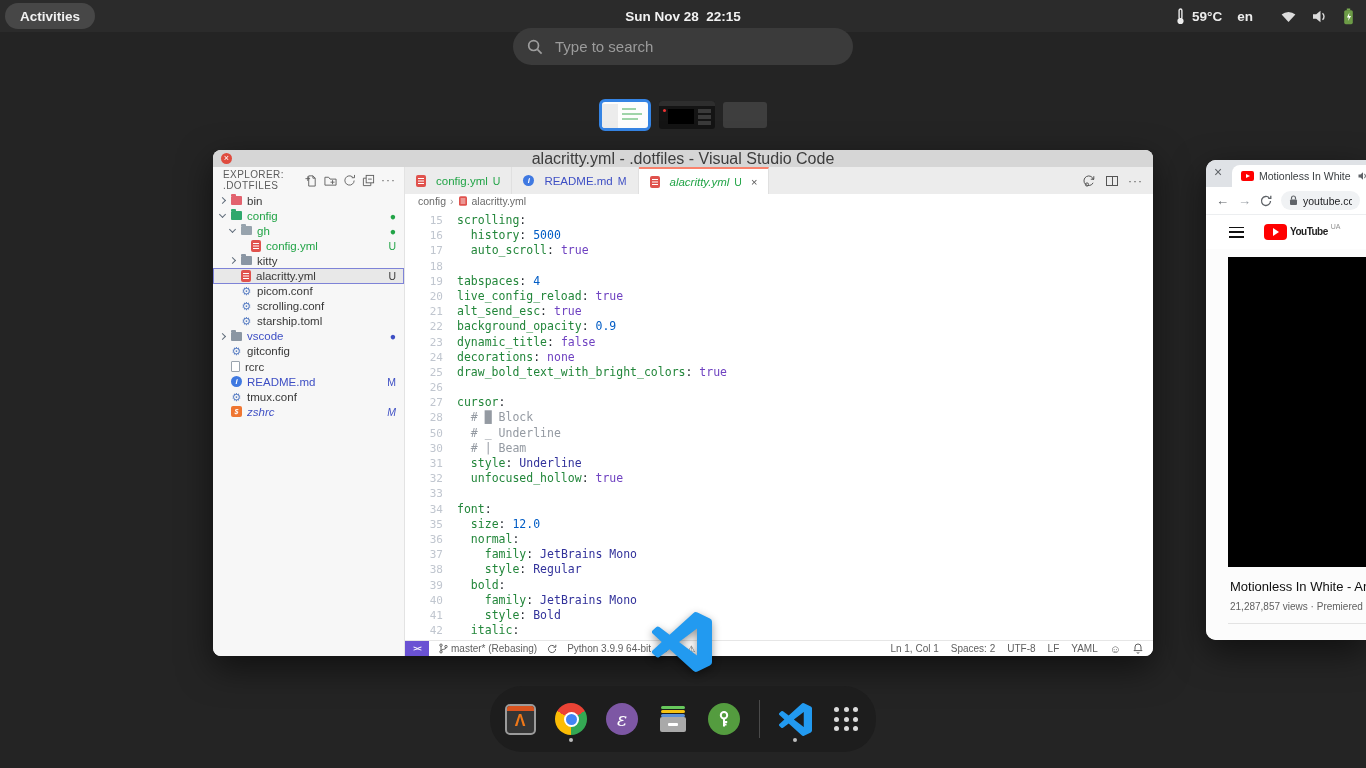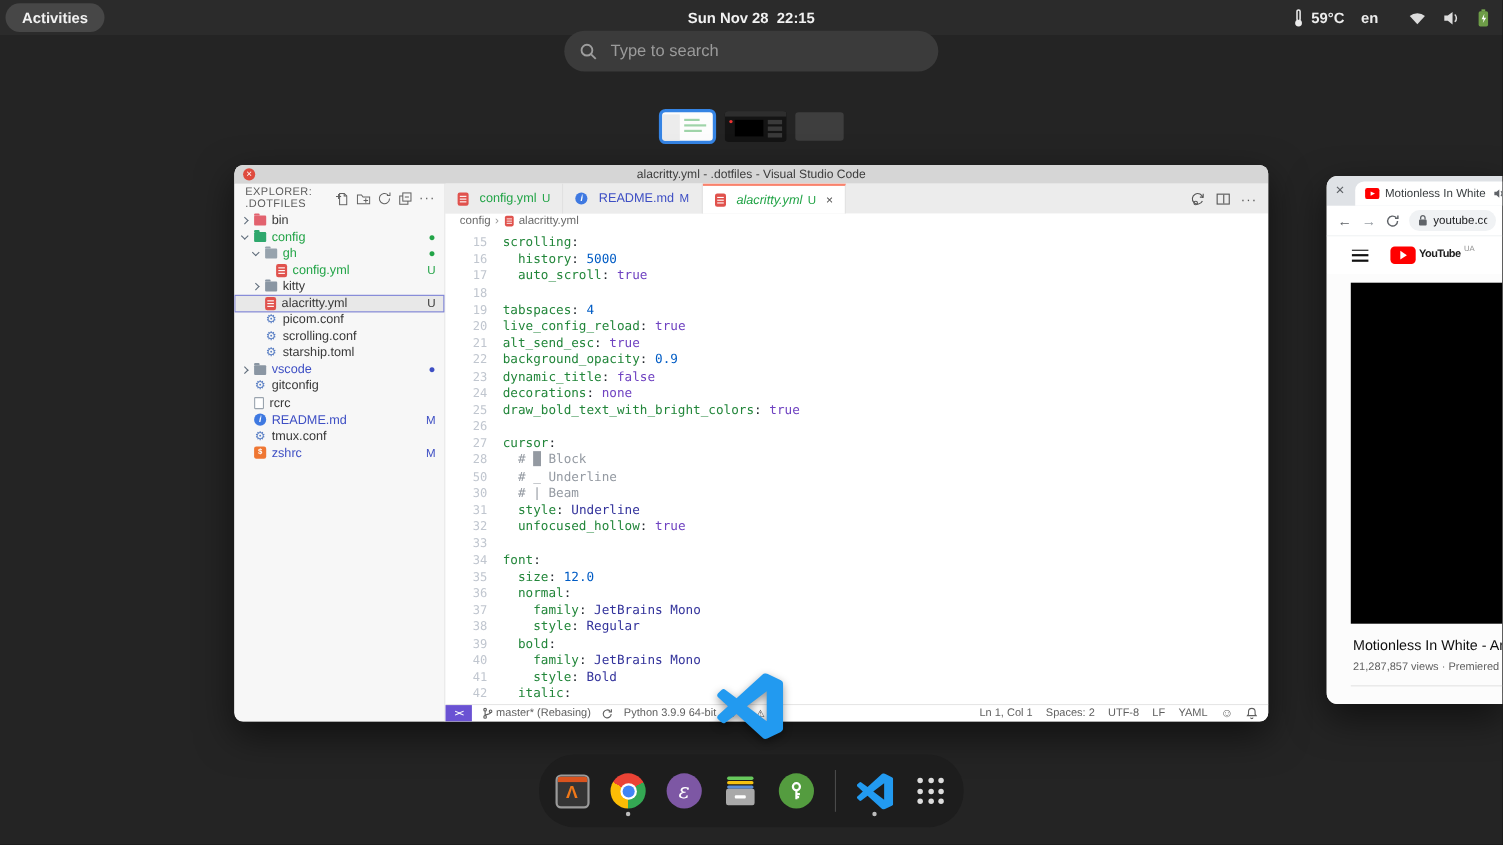--- a/index.html
+++ b/index.html
@@ -39,7 +39,7 @@
   #vscode{left:213px;top:150px;width:940px;height:506px;border-radius:8px;overflow:hidden;background:#fff;display:flex;flex-direction:column;}
   #vs-titlebar{height:17px;background:#d6d6d6;position:relative;display:flex;align-items:center;justify-content:center;flex:none;}
   .vs-close{position:absolute;left:8px;top:3px;width:11px;height:11px;border-radius:50%;background:#df4b3e;color:#fff;font-size:9px;line-height:10px;text-align:center;}
-  #vs-title{font-size:11px;color:#3c3c3c;text-align:right;}
+  #vs-title{font-size:16px;color:#3c3c3c;text-align:right;}
   #vs-body{flex:1;display:flex;min-height:0;}
   #vs-sidebar{width:192px;background:#f7f7f7;border-right:1px solid #e3e3e3;flex:none;display:flex;flex-direction:column;}
   #vs-exp-head{height:26px;display:flex;align-items:center;padding:0 8px 0 10px;}

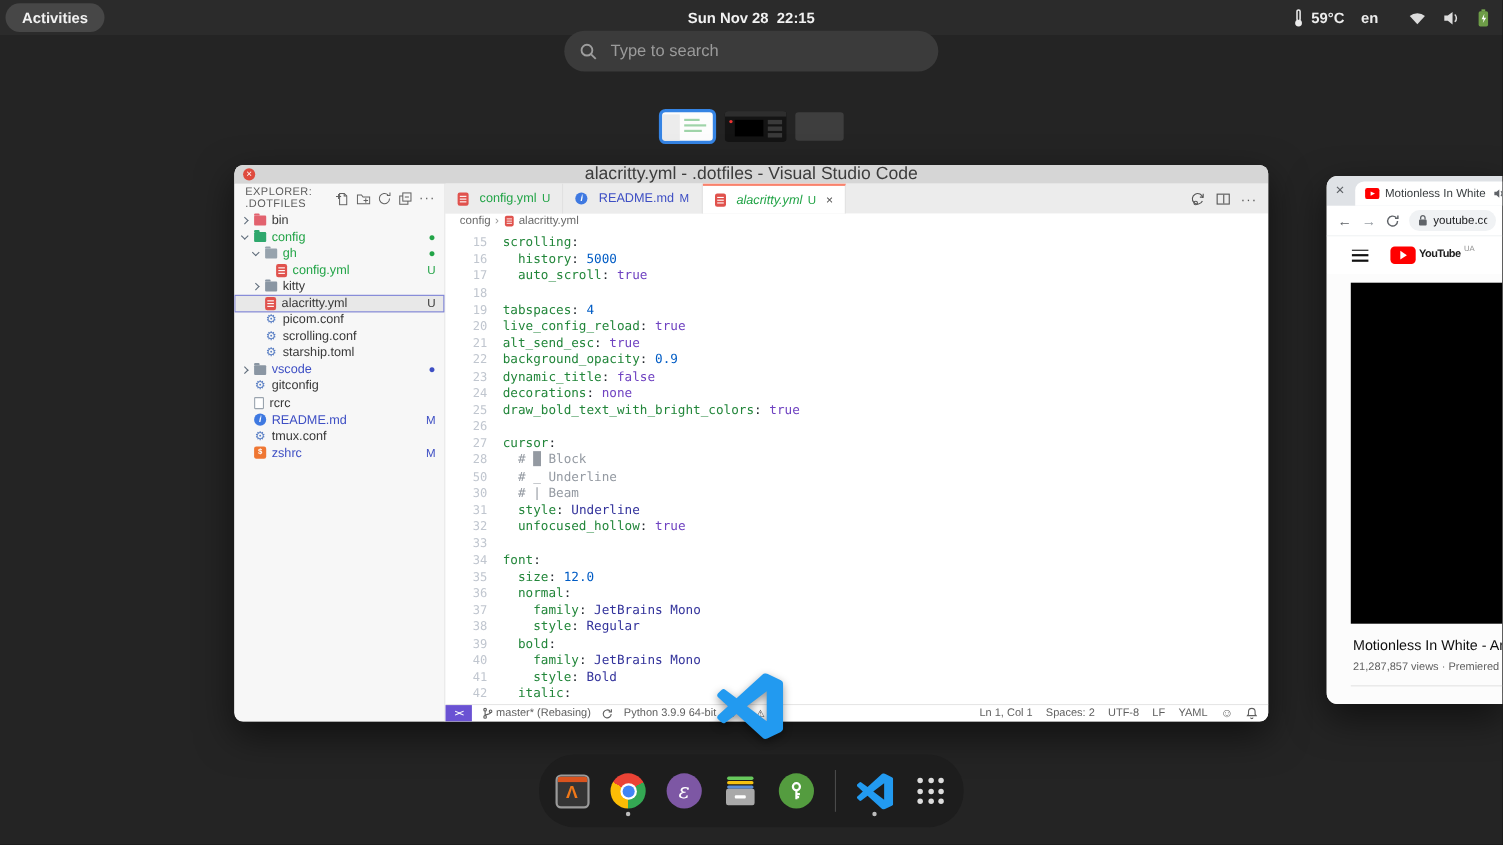--- a/index.html
+++ b/index.html
@@ -317,7 +317,7 @@
               <span class="fi fi-gear">⚙</span>
               <span class="tlabel" style="color:#383838">tmux.conf</span>
             </div>
-            <div class="trow" style="padding-left: 18px;">
+            <div class="trow" style="padding-left: 18px; font-style: italic;">
               <span class="fi fi-shell">$</span>
               <span class="tlabel" style="color:#3e4fc4">zshrc</span>
               <span class="tbadge" style="color:#3e4fc4">M</span>

